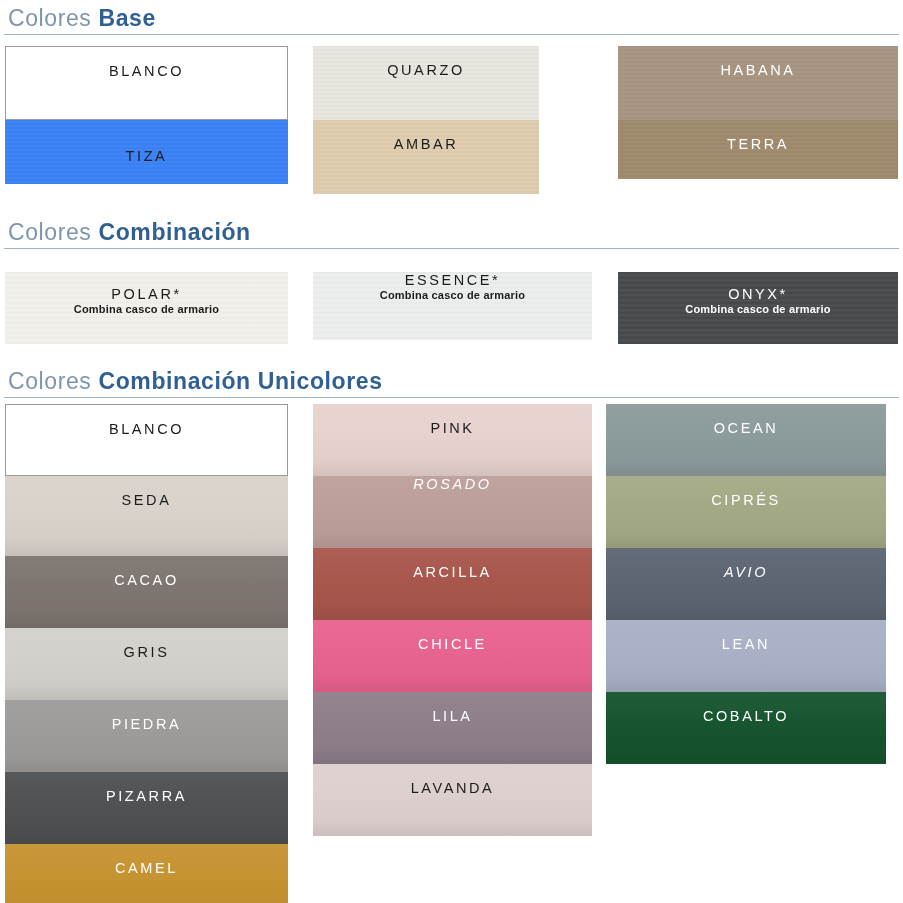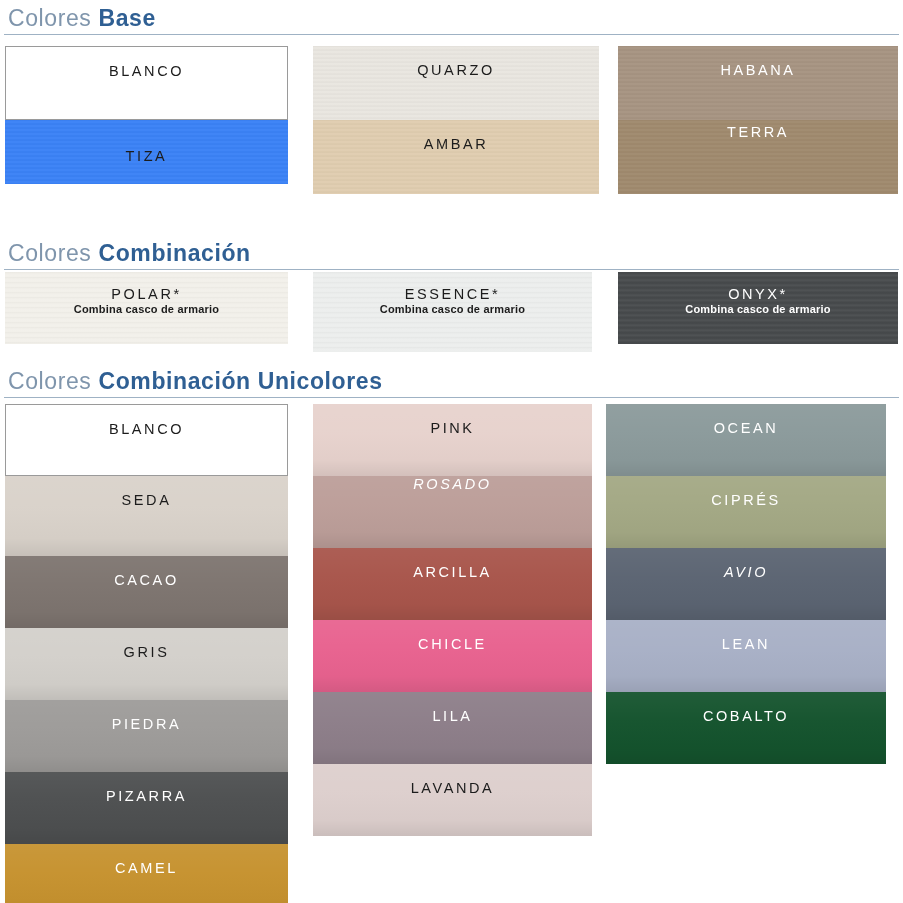--- a/index.html
+++ b/index.html
@@ -98,7 +98,7 @@
           </div>
         </div>
       </div>
-      <div class="col" style="left: 313px; width: 286px;">
+      <div class="col" style="left: 313px; width: 226px;">
         <div class="swatch dark-text" style="height: 74px; background: rgb(233, 230, 224); padding-top: 16px;">
           <div class="grain"></div>
           <div class="lbl-wrap">

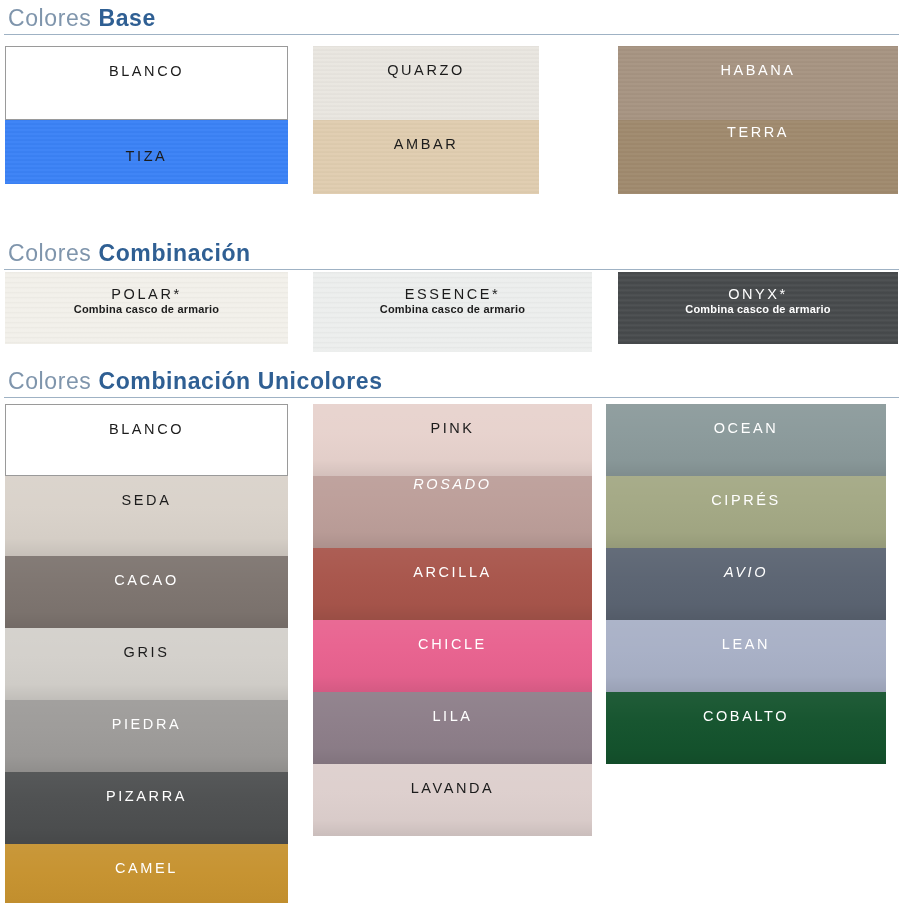--- a/index.html
+++ b/index.html
@@ -119,7 +119,7 @@
             <div class="label">HABANA</div>
           </div>
         </div>
-        <div class="swatch light-text" style="height: 74px; background: rgb(160, 138, 110); padding-top: 4px;">
+        <div class="swatch light-text" style="height: 59px; background: rgb(160, 138, 110); padding-top: 16px;">
           <div class="grain"></div>
           <div class="lbl-wrap">
             <div class="label">TERRA</div>

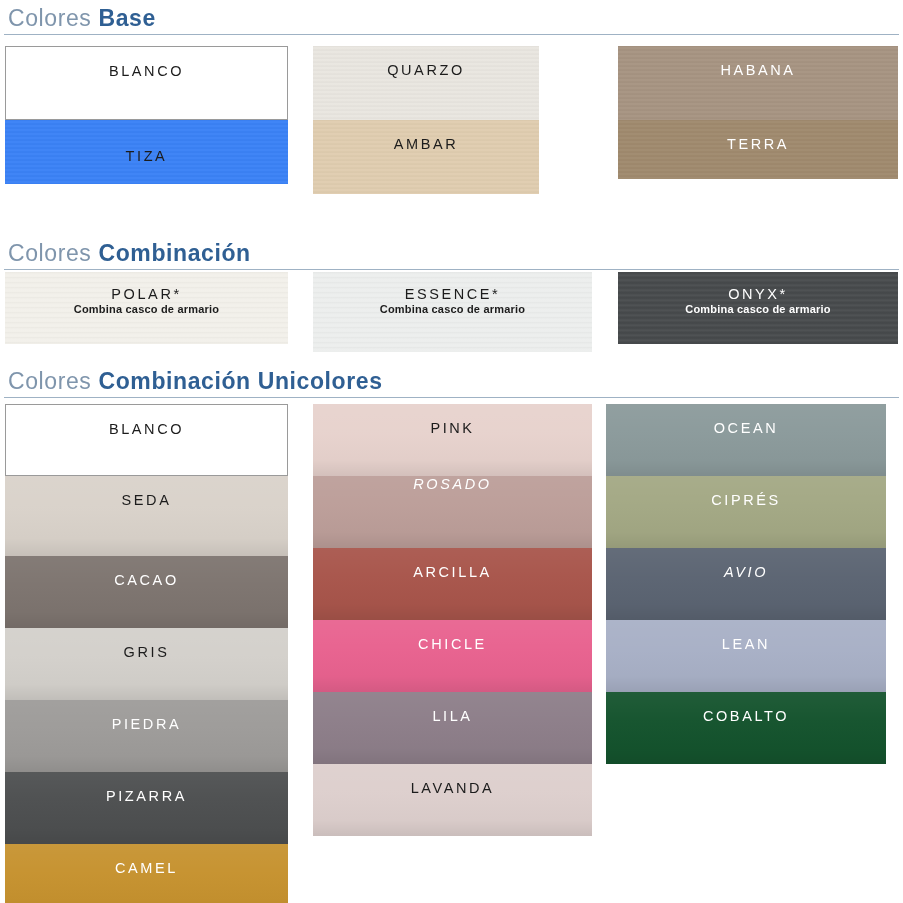--- a/index.html
+++ b/index.html
@@ -127,7 +127,7 @@
         </div>
       </div>
     </div>
-    <div class="section-head" style="top: 240px;">
+    <div class="section-head" style="top: 219px;">
       <div class="head-text"><span class="head-light">Colores</span> <span class="head-bold">Combinación</span></div>
       <span class="head-rule" style="background: rgb(159, 178, 196);"></span>
     </div>

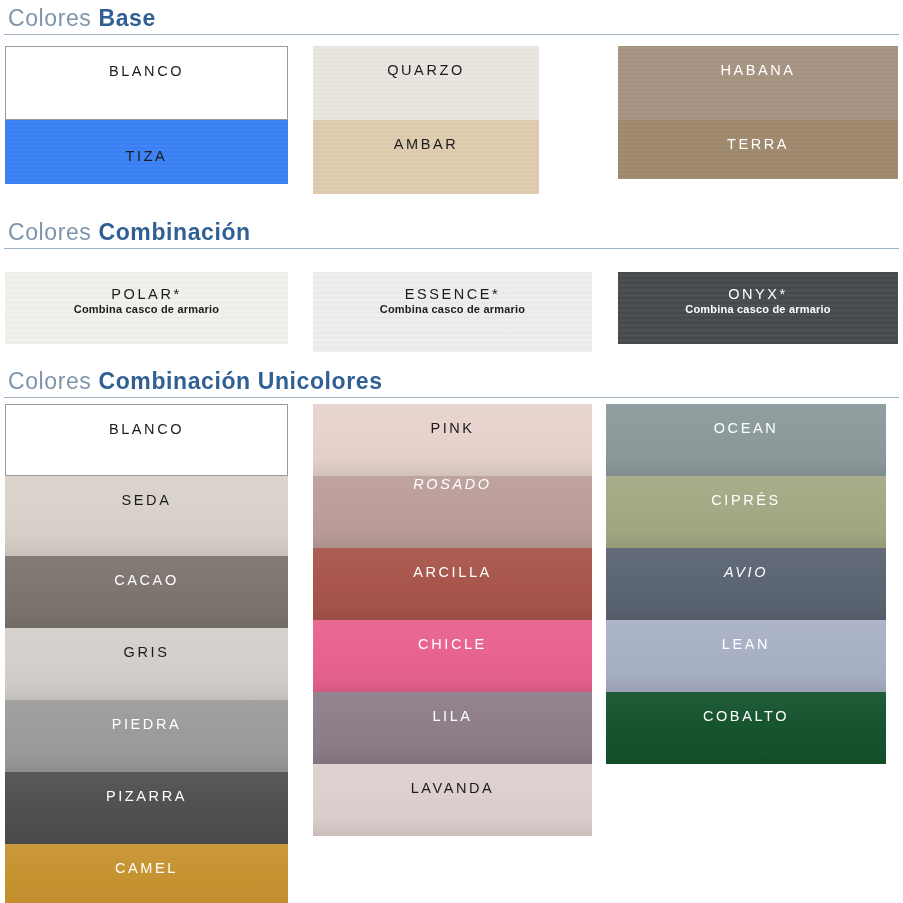--- a/index.html
+++ b/index.html
@@ -142,7 +142,7 @@
         </div>
       </div>
       <div class="col" style="left: 313px; width: 279px;">
-        <div class="swatch dark-text" style="height: 80px; background: rgb(236, 238, 237); padding-top: 14px;">
+        <div class="swatch dark-text" style="height: 68px; background: rgb(236, 238, 237); ">
           <div class="grain soft"></div>
           <div class="lbl-wrap">
             <div class="label">ESSENCE*</div>

